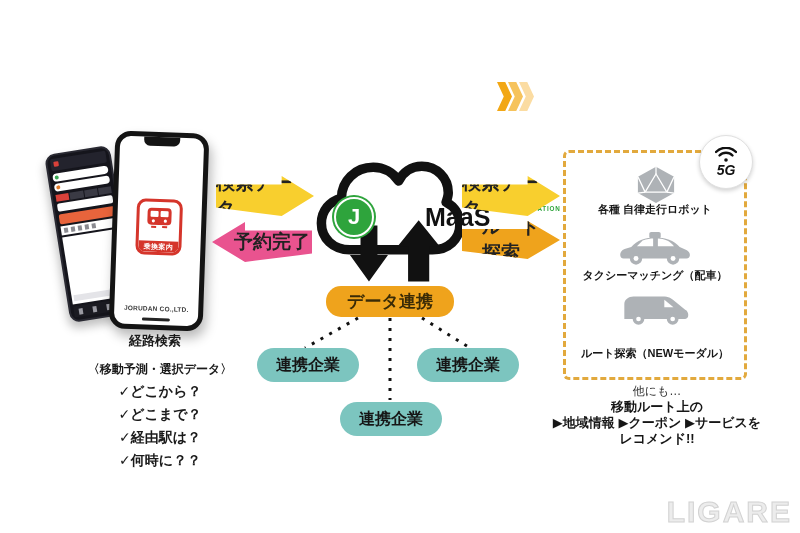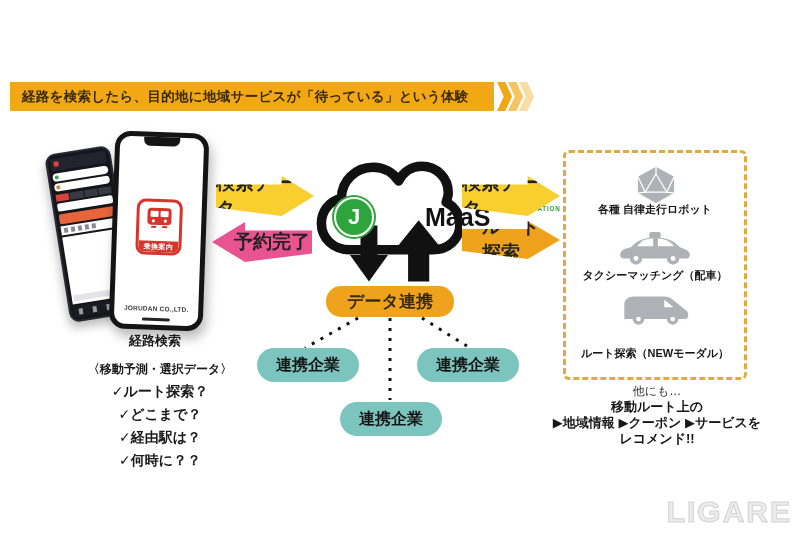--- a/index.html
+++ b/index.html
@@ -109,9 +109,6 @@
 
 <div id="stage">
 
-  <div class="abs banner">
-    <span class="banner-text">経路を検索したら、目的地に地域サービスが「待っている」という体験</span>
-  </div>
   <span class="abs chev c1"></span>
   <span class="abs chev c2"></span>
   <span class="abs chev c3"></span>

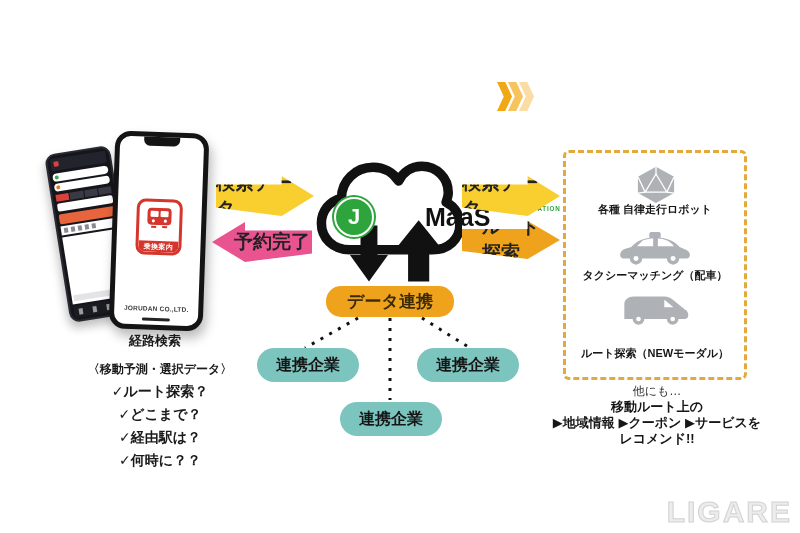--- a/index.html
+++ b/index.html
@@ -203,6 +203,14 @@
 
   <div class="abs svcbox"></div>
 
+  <div class="abs badge5g">
+    <svg width="22" height="15" viewBox="0 0 22 15">
+      <path d="M1,5 A14,14 0 0 1 21,5" fill="none" stroke="#111" stroke-width="2.4" stroke-linecap="round"></path>
+      <path d="M4.5,8.5 A9,9 0 0 1 17.5,8.5" fill="none" stroke="#111" stroke-width="2.4" stroke-linecap="round"></path>
+      <circle cx="11" cy="13" r="1.8" fill="#111"></circle>
+    </svg>
+    <span class="badge5g-text">5G</span>
+  </div>
 
   <svg class="abs" style="left:632px;top:165px;" width="48" height="38" viewBox="0 0 48 42">
     <polygon points="24,2 44,13 44,31 24,42 4,31 4,13" fill="#AEB2B6"></polygon>

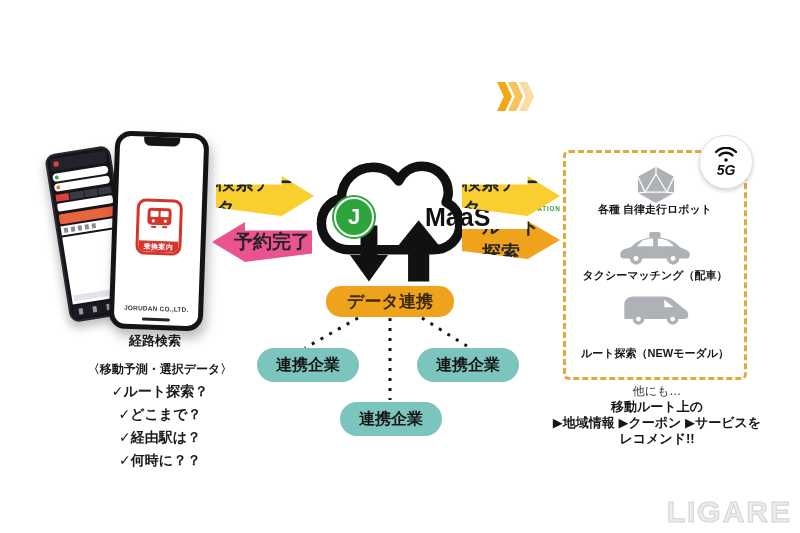--- a/index.html
+++ b/index.html
@@ -161,7 +161,7 @@
 
   <div class="abs route-label">経路検索</div>
   <div class="abs data-header">〈移動予測・選択データ〉</div>
-  <div class="abs check" style="top:383px">✓ルート探索？</div>
+  <div class="abs check" style="top:383px">✓どこから？</div>
   <div class="abs check" style="top:406px">✓どこまで？</div>
   <div class="abs check" style="top:429px">✓経由駅は？</div>
   <div class="abs check" style="top:452px">✓何時に？？</div>

